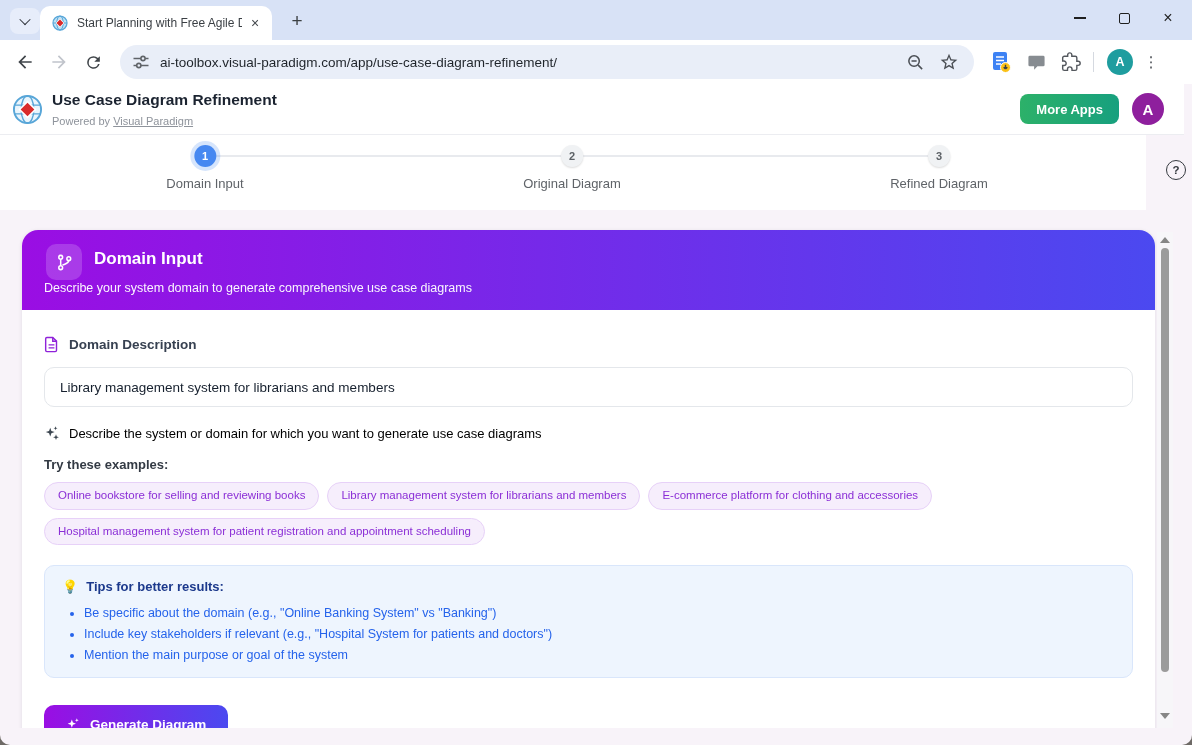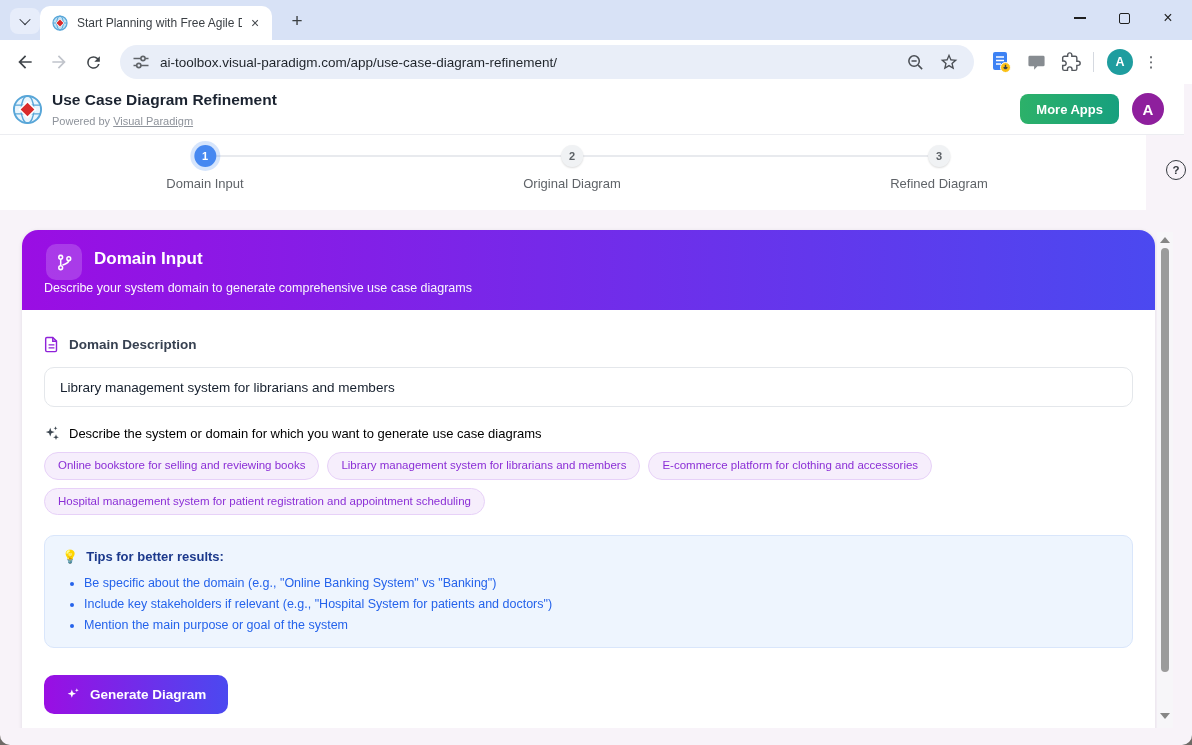--- a/index.html
+++ b/index.html
@@ -233,6 +233,7 @@
             </svg>
           <span>Describe the system or domain for which you want to generate use case diagrams</span>
         </div>
+        <div class="examples-label">Try these examples:</div>
         <div class="chips">
           <span class="chip">Online bookstore for selling and reviewing books</span>
           <span class="chip">Library management system for librarians and members</span>

